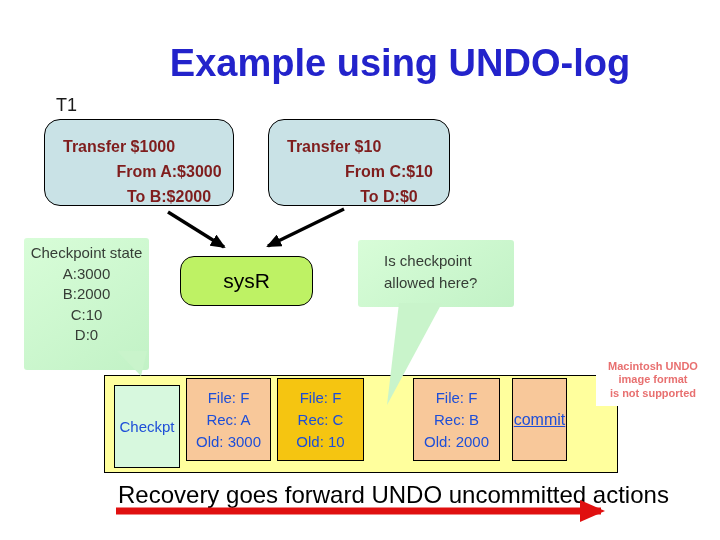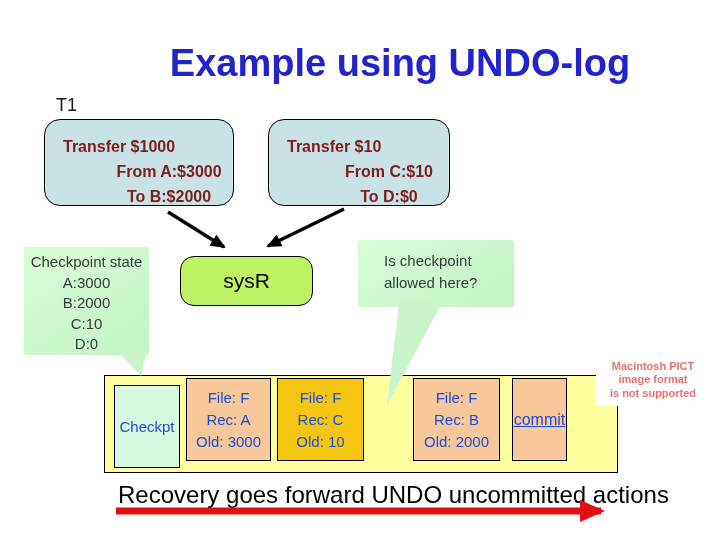--- a/index.html
+++ b/index.html
@@ -35,7 +35,7 @@
     background:linear-gradient(145deg,#d8fdd8 0%,#c2f2c6 100%);
     color:#363d36;font-size:15px;border-radius:3px;box-sizing:border-box;
   }
-  #callout-state{left:24px;top:247px;width:125px;height:108px;
+  #callout-state{left:24px;top:238px;width:125px;height:132px;
     text-align:center;line-height:20.5px;padding-top:5px;}
   #callout-question{left:358px;top:240px;width:156px;height:67px;
     line-height:22px;padding:10px 0 0 26px;}

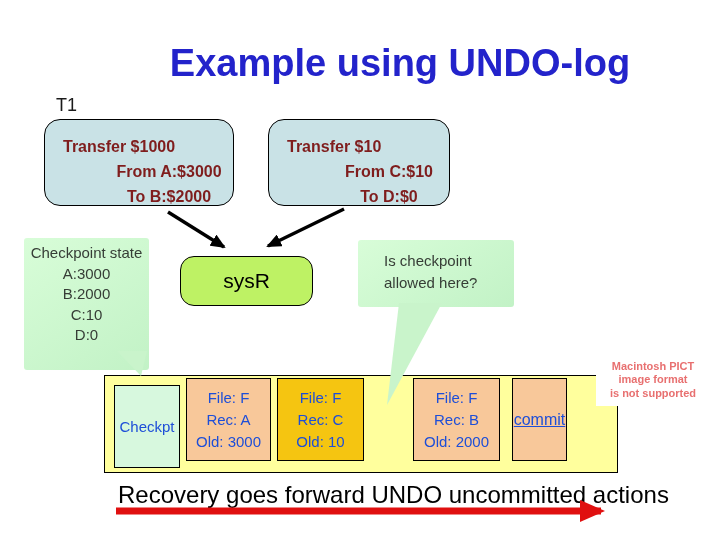--- a/index.html
+++ b/index.html
@@ -128,7 +128,7 @@
   </div>
 
   <div id="pict-notice" class="abs">
-    <div>Macintosh PICT</div>
+    <div>Macintosh UNDO</div>
     <div>image format</div>
     <div>is not supported</div>
   </div>

